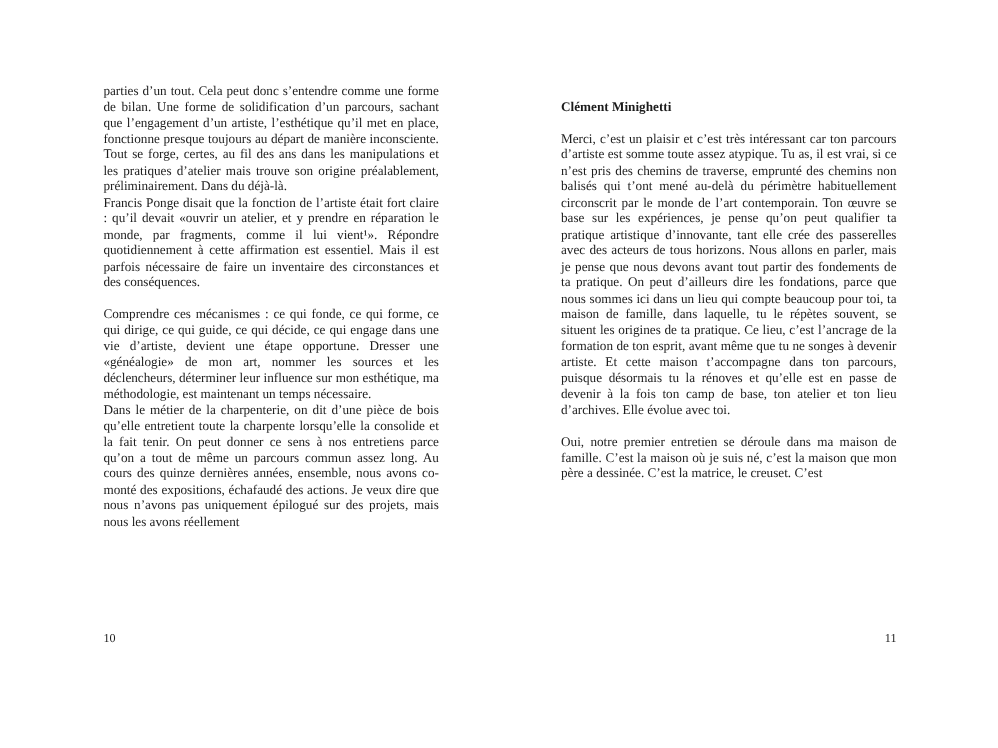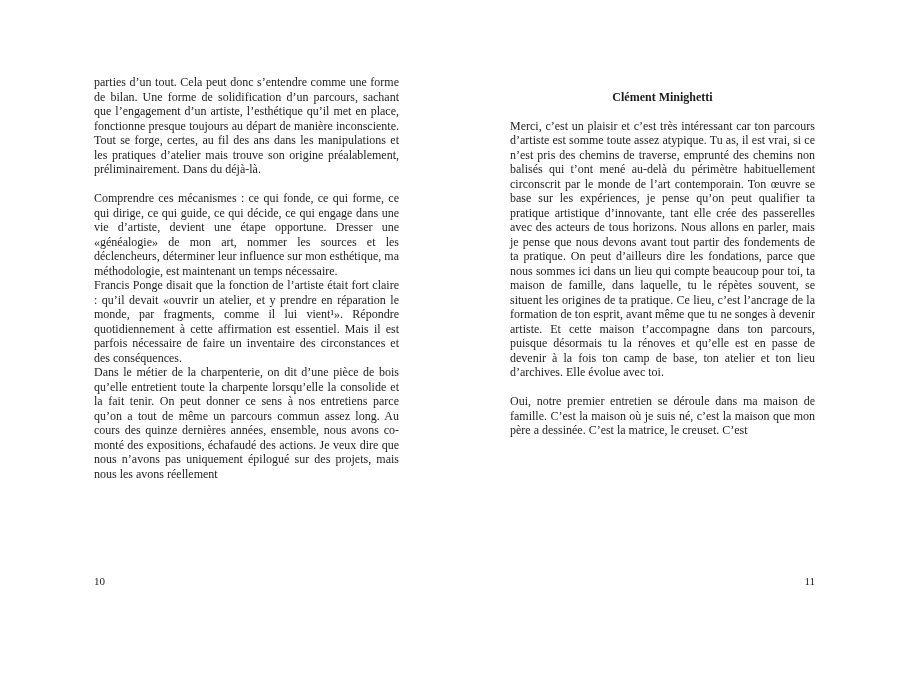--- a/index.html
+++ b/index.html
@@ -30,7 +30,7 @@
   }
   .text-column .block.heading {
     font-weight: bold;
-    text-align: center;
+    text-align: left;
   }
   .text-column .block.gap-before { margin-top: 14.5px; }
   .page-number {

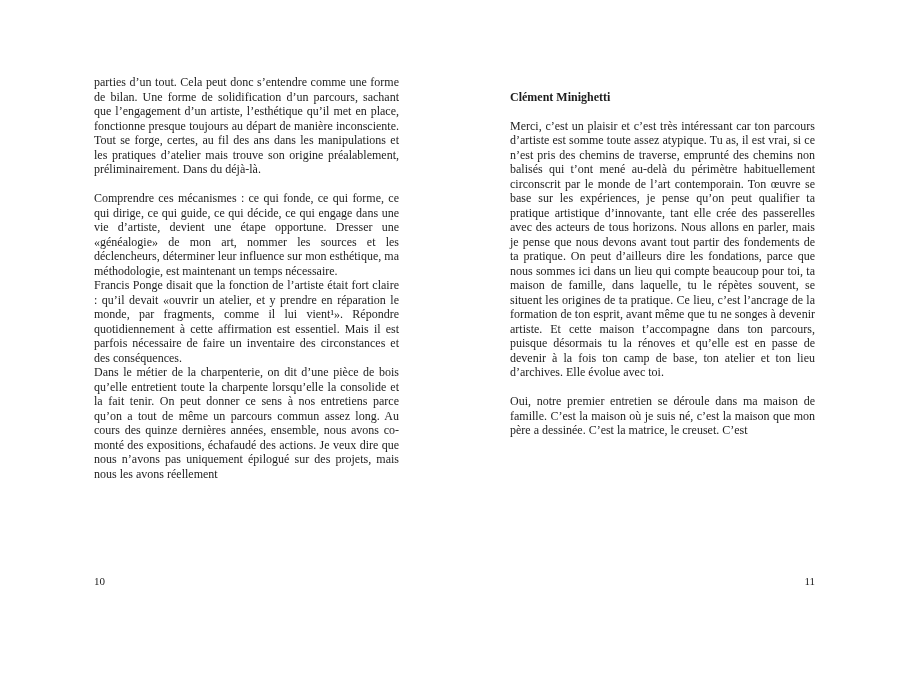--- a/index.html
+++ b/index.html
@@ -51,8 +51,8 @@
     <div class="text-column">
 
     <p class="block body">parties d’un tout. Cela peut donc s’entendre comme une forme de bilan. Une forme de solidification d’un parcours, sachant que l’engagement d’un artiste, l’esthétique qu’il met en place, fonctionne presque toujours au départ de manière inconsciente. Tout se forge, certes, au fil des ans dans les manipulations et les pratiques d’atelier mais trouve son origine préalablement, préliminairement. Dans du déjà-là.</p>
+        <p class="block body">Francis Ponge disait que la fonction de l’artiste était fort claire : qu’il devait «ouvrir un atelier, et y prendre en réparation le monde, par fragments, comme il lui vient¹». Répondre quotidiennement à cette affirmation est essentiel. Mais il est parfois nécessaire de faire un inventaire des circonstances et des conséquences.</p>
         <p class="block body gap-before">Comprendre ces mécanismes : ce qui fonde, ce qui forme, ce qui dirige, ce qui guide, ce qui décide, ce qui engage dans une vie d’artiste, devient une étape opportune. Dresser une «généalogie» de mon art, nommer les sources et les déclencheurs, déterminer leur influence sur mon esthétique, ma méthodologie, est maintenant un temps nécessaire.</p>
-        <p class="block body">Francis Ponge disait que la fonction de l’artiste était fort claire : qu’il devait «ouvrir un atelier, et y prendre en réparation le monde, par fragments, comme il lui vient¹». Répondre quotidiennement à cette affirmation est essentiel. Mais il est parfois nécessaire de faire un inventaire des circonstances et des conséquences.</p>
         <p class="block body">Dans le métier de la charpenterie, on dit d’une pièce de bois qu’elle entretient toute la charpente lorsqu’elle la consolide et la fait tenir. On peut donner ce sens à nos entretiens parce qu’on a tout de même un parcours commun assez long. Au cours des quinze dernières années, ensemble, nous avons co-monté des expositions, échafaudé des actions. Je veux dire que nous n’avons pas uniquement épilogué sur des projets, mais nous les avons réellement</p>
       </div>
     <div class="page-number">10</div>

